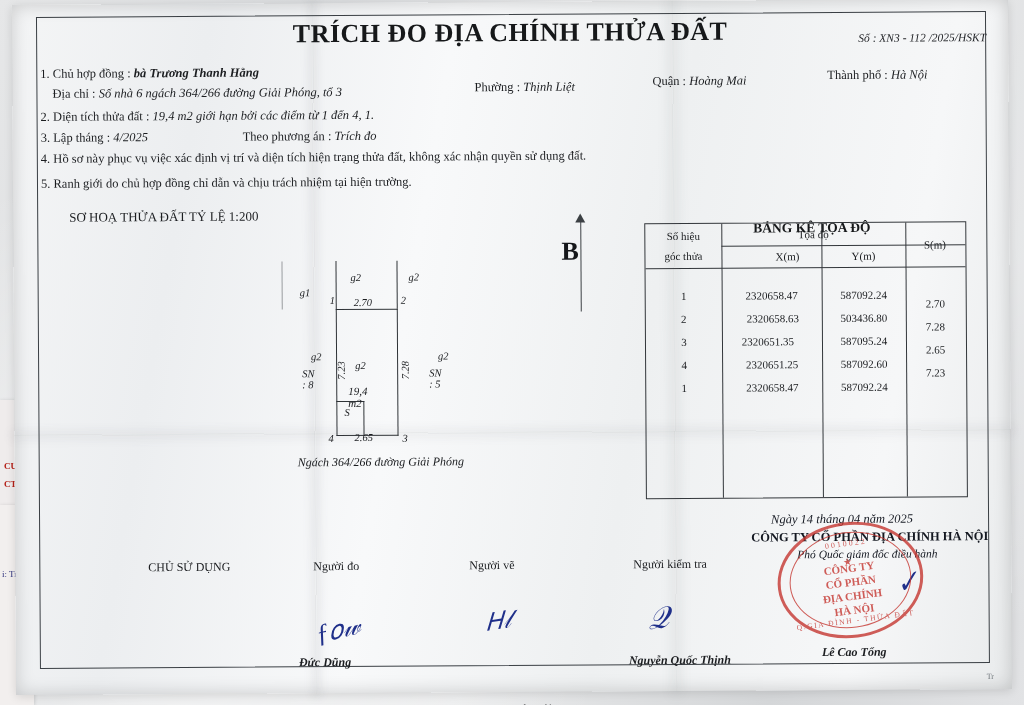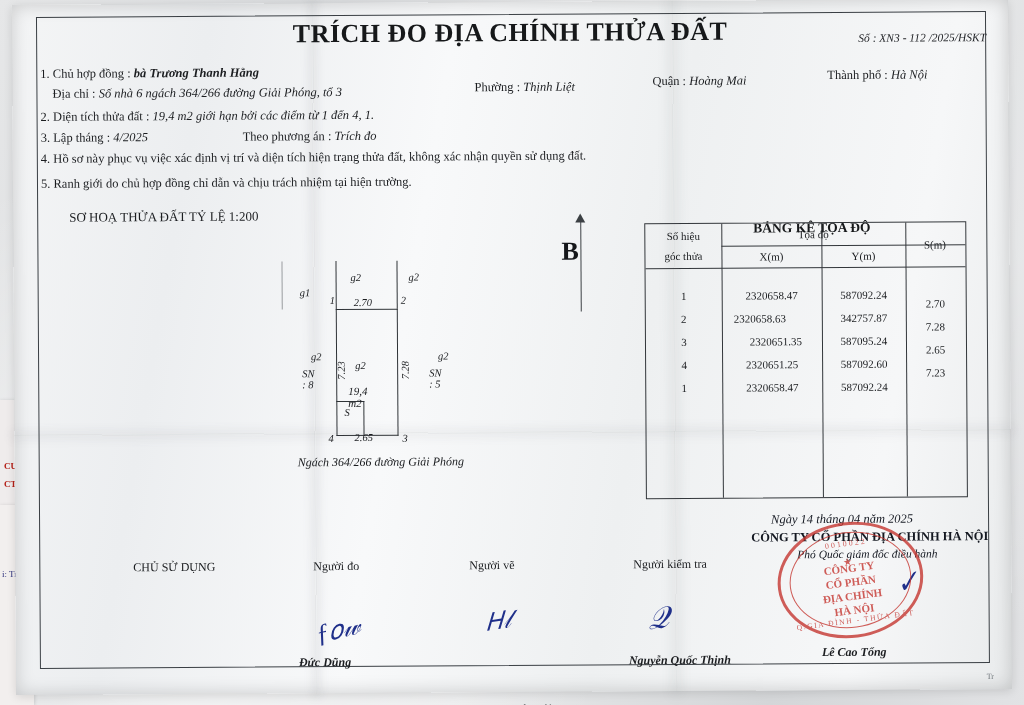--- a/index.html
+++ b/index.html
@@ -195,7 +195,7 @@
     <div class="cell th" style="left:0;top:6px;width:76px;">Số hiệu</div>
     <div class="cell th" style="left:0;top:26px;width:76px;">góc thửa</div>
     <div class="cell th" style="left:76px;top:5px;width:184px;">Tọa độ</div>
-    <div class="cell th" style="left:76px;top:27px;width:100px;">X(m)</div>
+    <div class="cell th" style="left:92px;top:27px;width:100px;">X(m)</div>
     <div class="cell th" style="left:176px;top:27px;width:84px;">Y(m)</div>
     <div class="cell th" style="left:260px;top:16px;width:59px;">S(m)</div>
 

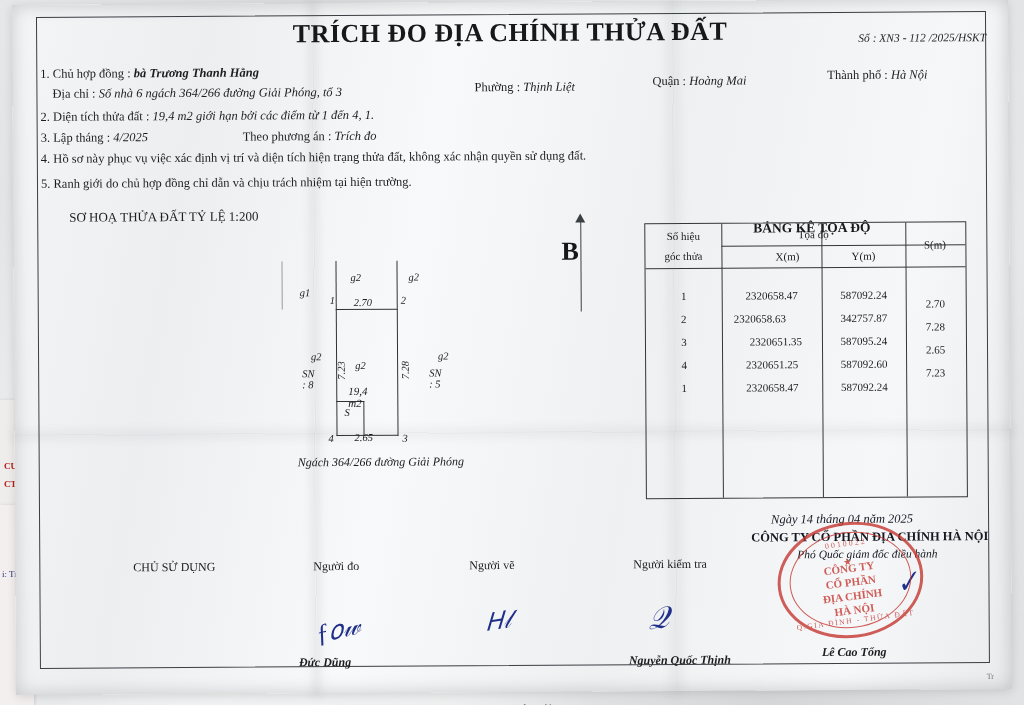--- a/index.html
+++ b/index.html
@@ -205,7 +205,7 @@
     <div class="cell" style="left:260px;top:75px;width:59px;">2.70</div>
 
     <div class="cell" style="left:0;top:89px;width:76px;">2</div>
-    <div class="cell" style="left:64px;top:89px;width:100px;">2320658.63</div>
+    <div class="cell" style="left:77px;top:89px;width:100px;">2320658.63</div>
     <div class="cell" style="left:176px;top:89px;width:84px;">342757.87</div>
     <div class="cell" style="left:260px;top:98px;width:59px;">7.28</div>
 

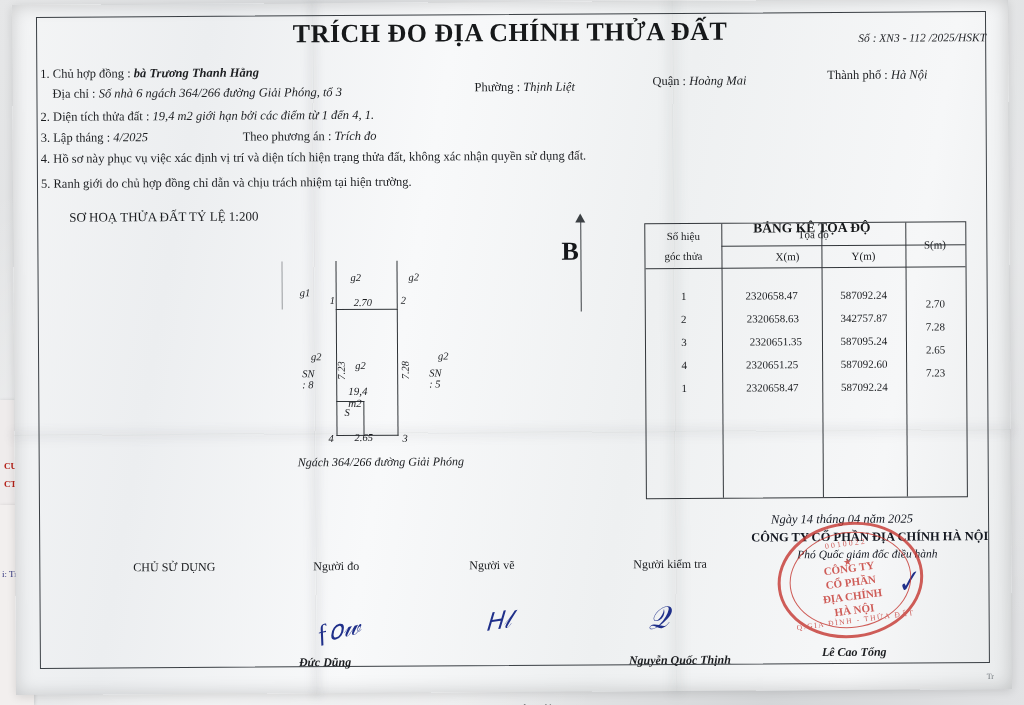--- a/index.html
+++ b/index.html
@@ -206,7 +206,7 @@
 
     <div class="cell" style="left:0;top:89px;width:76px;">2</div>
     <div class="cell" style="left:77px;top:89px;width:100px;">2320658.63</div>
-    <div class="cell" style="left:176px;top:89px;width:84px;">342757.87</div>
+    <div class="cell" style="left:176px;top:89px;width:84px;">503436.80</div>
     <div class="cell" style="left:260px;top:98px;width:59px;">7.28</div>
 
     <div class="cell" style="left:0;top:112px;width:76px;">3</div>

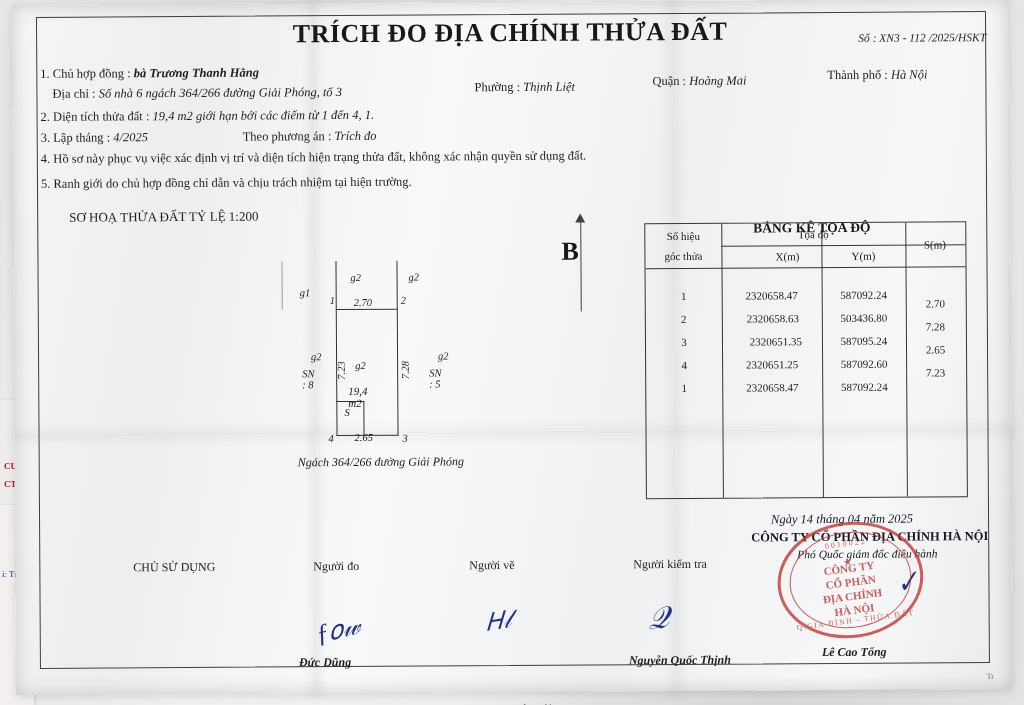--- a/index.html
+++ b/index.html
@@ -210,7 +210,7 @@
     <div class="cell" style="left:260px;top:98px;width:59px;">7.28</div>
 
     <div class="cell" style="left:0;top:112px;width:76px;">3</div>
-    <div class="cell" style="left:80px;top:112px;width:100px;text-align:center;">2320651.35</div>
+    <div class="cell" style="left:72px;top:112px;width:100px;text-align:center;">2320651.35</div>
     <div class="cell" style="left:176px;top:112px;width:84px;">587095.24</div>
     <div class="cell" style="left:260px;top:121px;width:59px;">2.65</div>
 

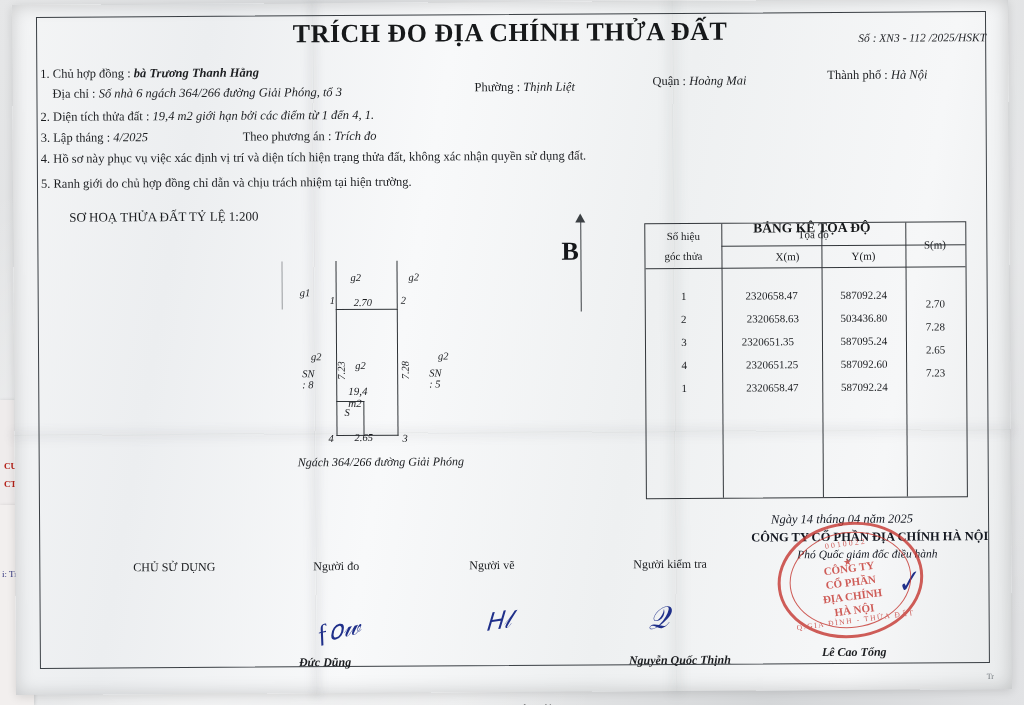--- a/index.html
+++ b/index.html
@@ -268,7 +268,7 @@
   <div class="company">CÔNG TY CỔ PHẦN ĐỊA CHÍNH HÀ NỘI</div>
   <div class="role">Phó Quốc giám đốc điều hành</div>
 
-  <div class="sigrow" style="left:118px;">CHỦ SỬ DỤNG</div>
+  <div class="sigrow" style="left:133px;">CHỦ SỬ DỤNG</div>
   <div class="sigrow" style="left:298px;">Người đo</div>
   <div class="sigrow" style="left:454px;">Người vẽ</div>
   <div class="sigrow" style="left:618px;">Người kiểm tra</div>

